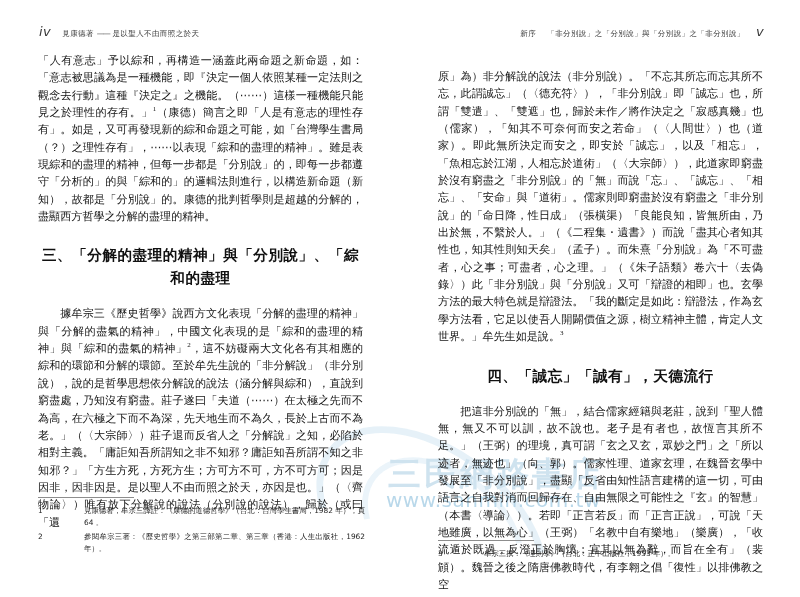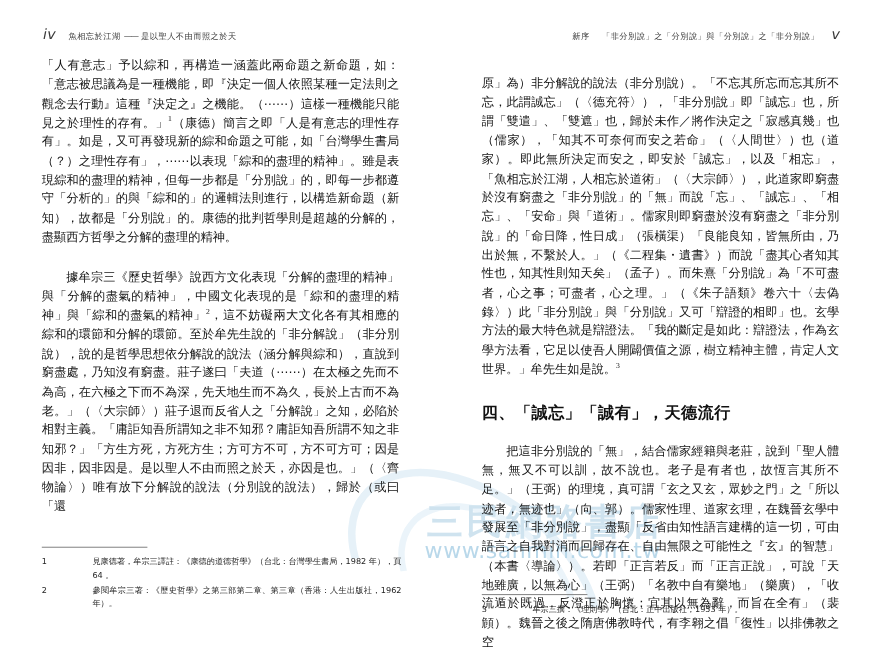--- a/index.html
+++ b/index.html
@@ -189,7 +189,7 @@
     <div class="running-head rh-left">
       <span class="rh-folio">iv</span>
       &nbsp;&nbsp;
-      <span>魚相忘於江湖</span>
+      <span>見康德著</span>
       <span class="rh-sep">——</span>
       <span>是以聖人不由而照之於天</span>
     </div>

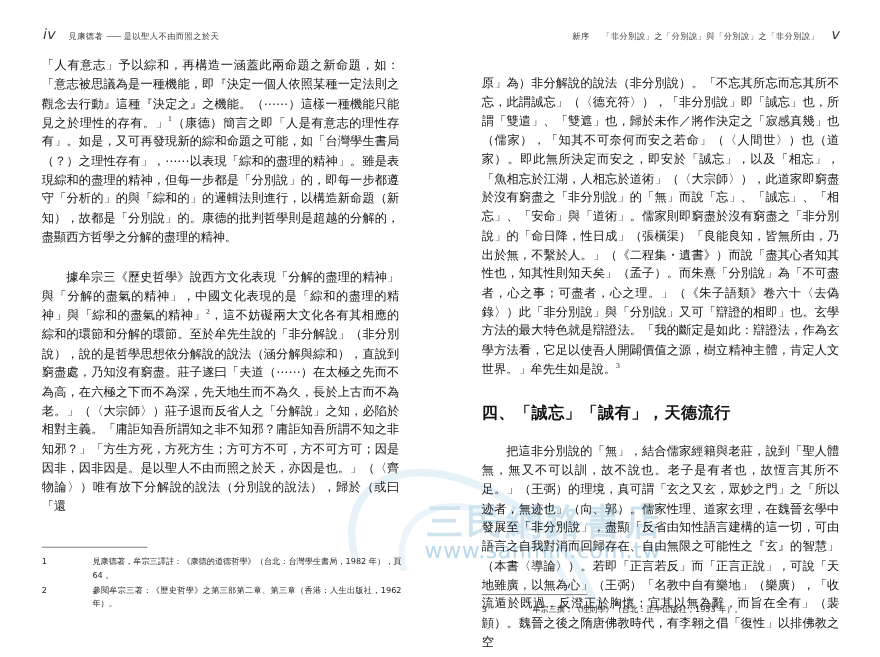--- a/index.html
+++ b/index.html
@@ -199,6 +199,7 @@
       <p class="body"><span>「人有意志」予以綜和，再構造一涵蓋此兩命題之新命題，如：「意志被思議為是一種機能，即『決定一個人依照某種一定法則之觀念去行動』這種『決定之』之機能。（⋯⋯）這樣一種機能只能見之於理性的存有。」</span><sup class="fn">1</sup><span>（康德）簡言之即「人是有意志的理性存有」。如是，又可再發現新的綜和命題之可能，如「台灣學生書局（？）之理性存有」，⋯⋯以表現「綜和的盡理的精神」。雖是表現綜和的盡理的精神，但每一步都是「分別說」的，即每一步都遵守「分析的」的與「綜和的」的邏輯法則進行，以構造新命題（新知），故都是「分別說」的。康德的批判哲學則是超越的分解的，盡顯西方哲學之分解的盡理的精神。</span></p>
 
       <h2 class="sec-head two-line">
+        <span class="l1">三、「分解的盡理的精神」與「分別說」、「綜和的盡理</span>
       </h2>
 
       <p class="body indent"><span>據牟宗三《歷史哲學》說西方文化表現「分解的盡理的精神」與「分解的盡氣的精神」，中國文化表現的是「綜和的盡理的精神」與「綜和的盡氣的精神」</span><sup class="fn">2</sup><span>，這不妨礙兩大文化各有其相應的綜和的環節和分解的環節。至於牟先生說的「非分解說」（非分別說），說的是哲學思想依分解說的說法（涵分解與綜和），直說到窮盡處，乃知沒有窮盡。莊子遂曰「夫道（⋯⋯）在太極之先而不為高，在六極之下而不為深，先天地生而不為久，長於上古而不為老。」（〈大宗師〉）莊子退而反省人之「分解說」之知，必陷於相對主義。「庸詎知吾所謂知之非不知邪？庸詎知吾所謂不知之非知邪？」「方生方死，方死方生；方可方不可，方不可方可；因是因非，因非因是。是以聖人不由而照之於天，亦因是也。」（〈齊物論〉）唯有放下分解說的說法（分別說的說法），歸於（或曰「還</span></p>

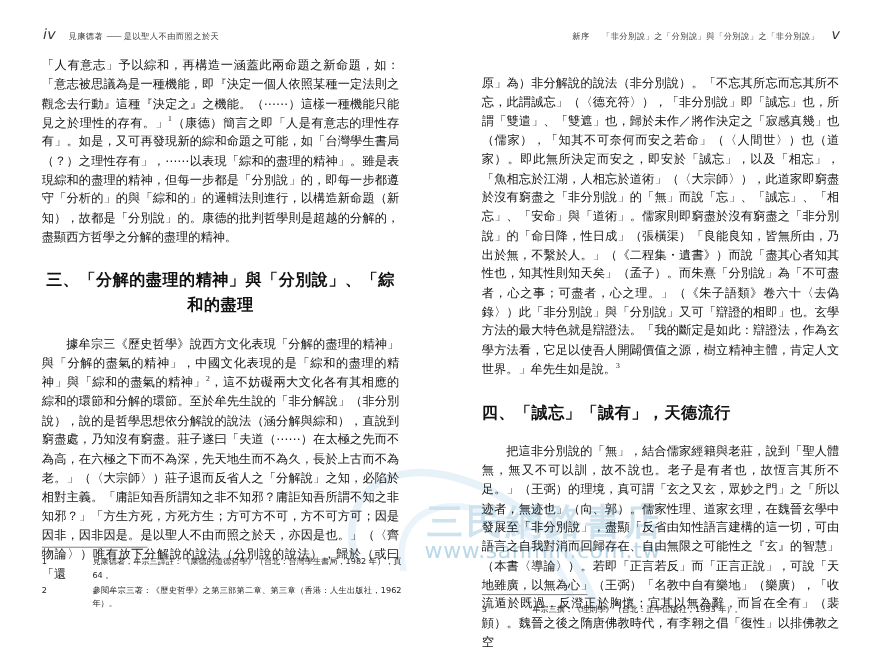--- a/index.html
+++ b/index.html
@@ -126,6 +126,7 @@
     font-size: 14.6px;
     line-height: 23px;
     font-weight: 700;
+    text-align: center;
     letter-spacing: 0.5px;
     color: #111;
   }

